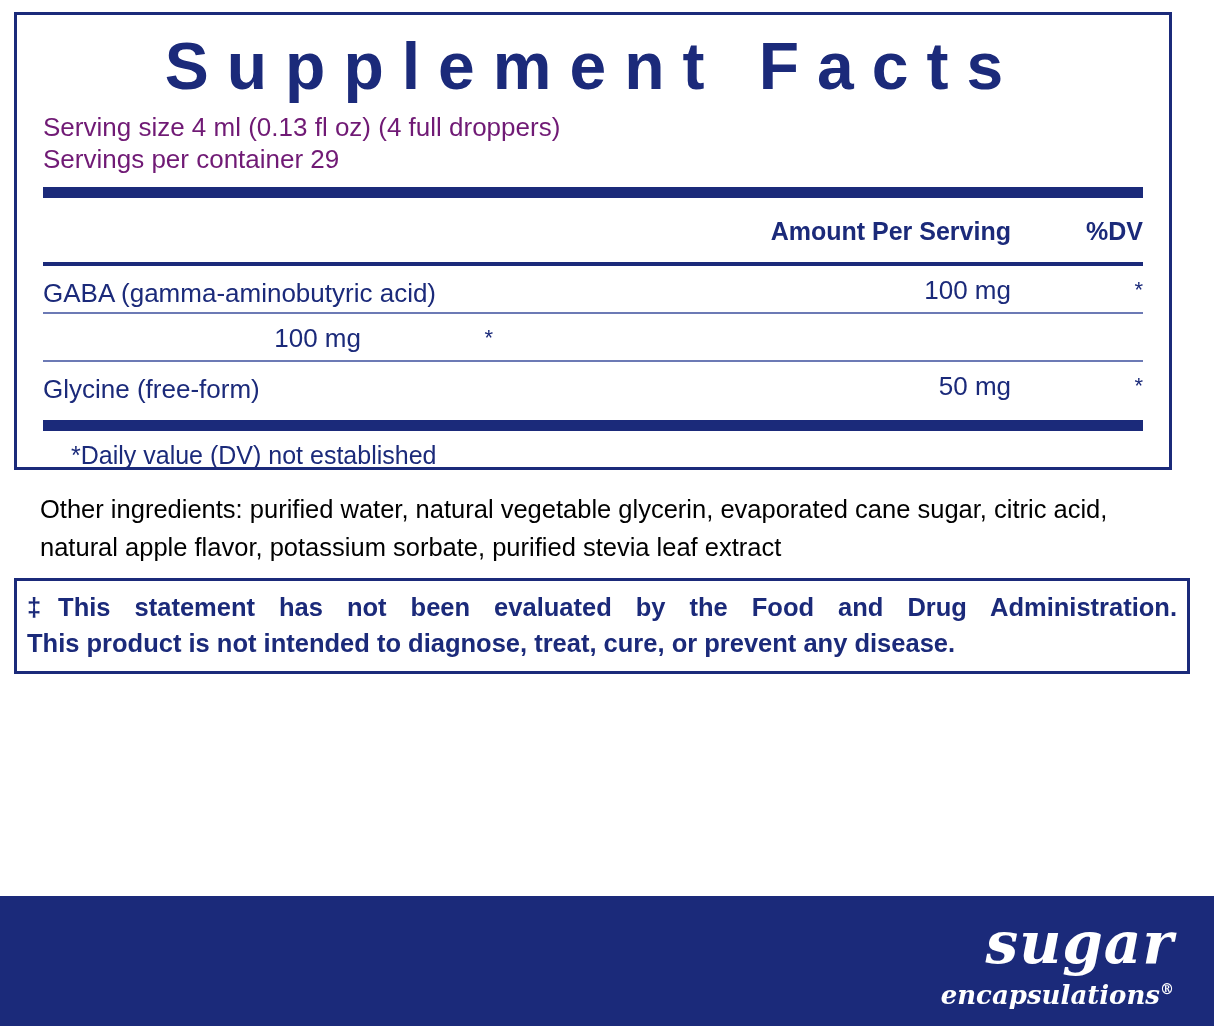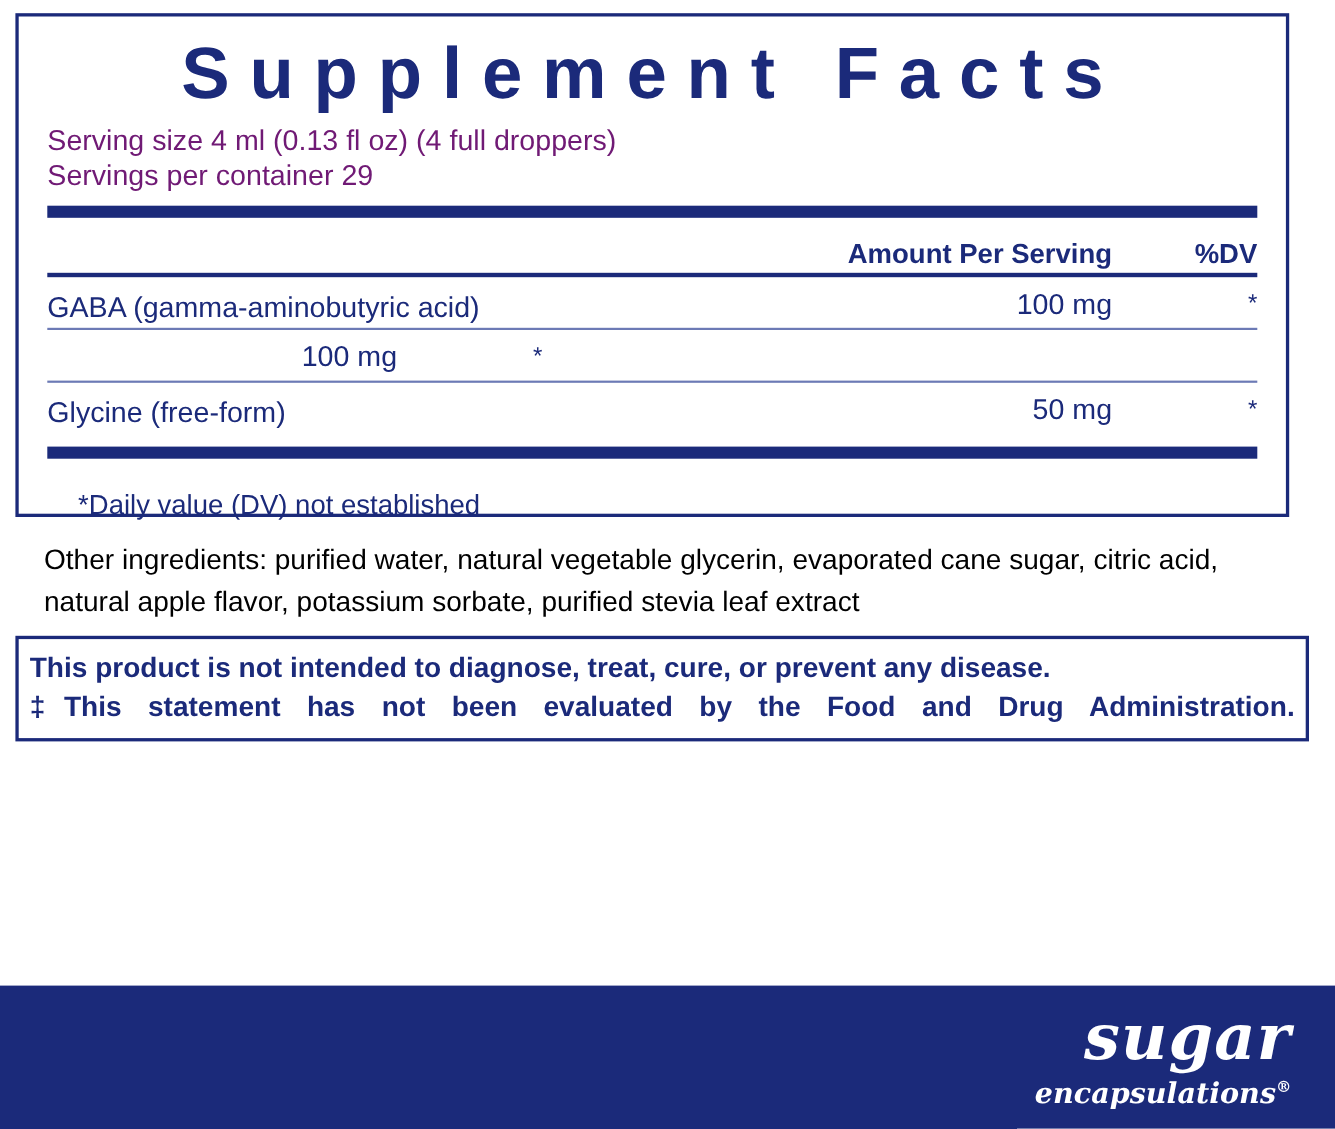--- a/index.html
+++ b/index.html
@@ -79,7 +79,7 @@
     align-items: flex-end;
     justify-content: flex-end;
     height: 48px;
-    padding-bottom: 2px;
+    padding-bottom: 16px;
   }
   .head-amount {
     font-size: 25px;

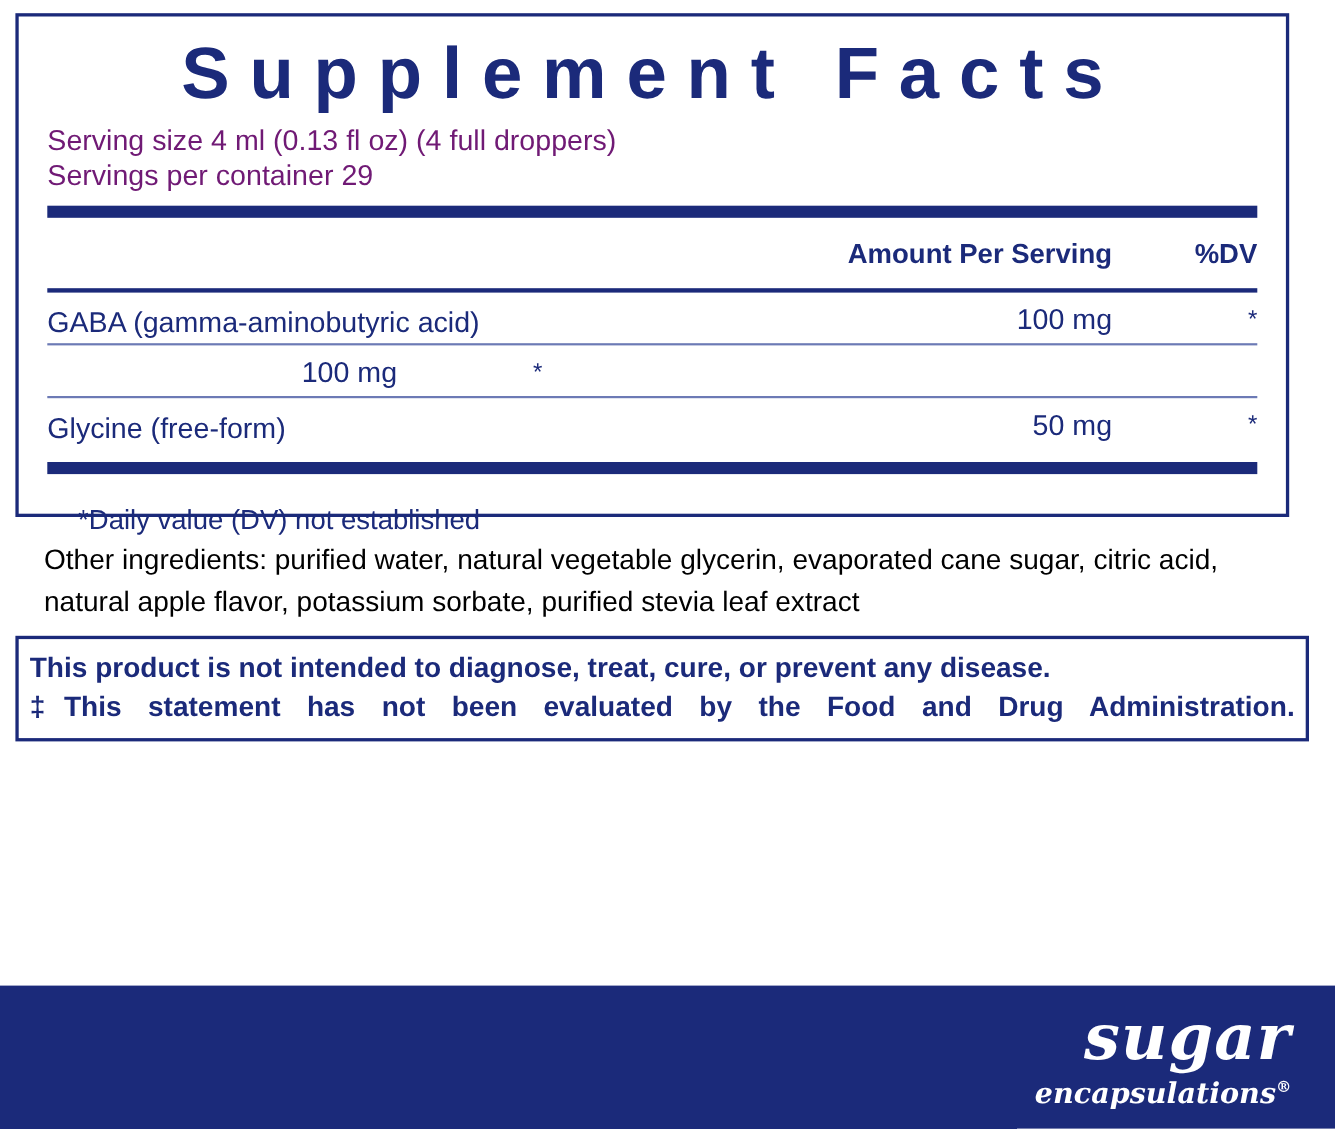--- a/index.html
+++ b/index.html
@@ -132,7 +132,7 @@
   .footnote {
     font-size: 25px;
     color: #1b2a7a;
-    padding-top: 28px;
+    padding-top: 10px;
     padding-left: 28px;
     white-space: nowrap;
   }

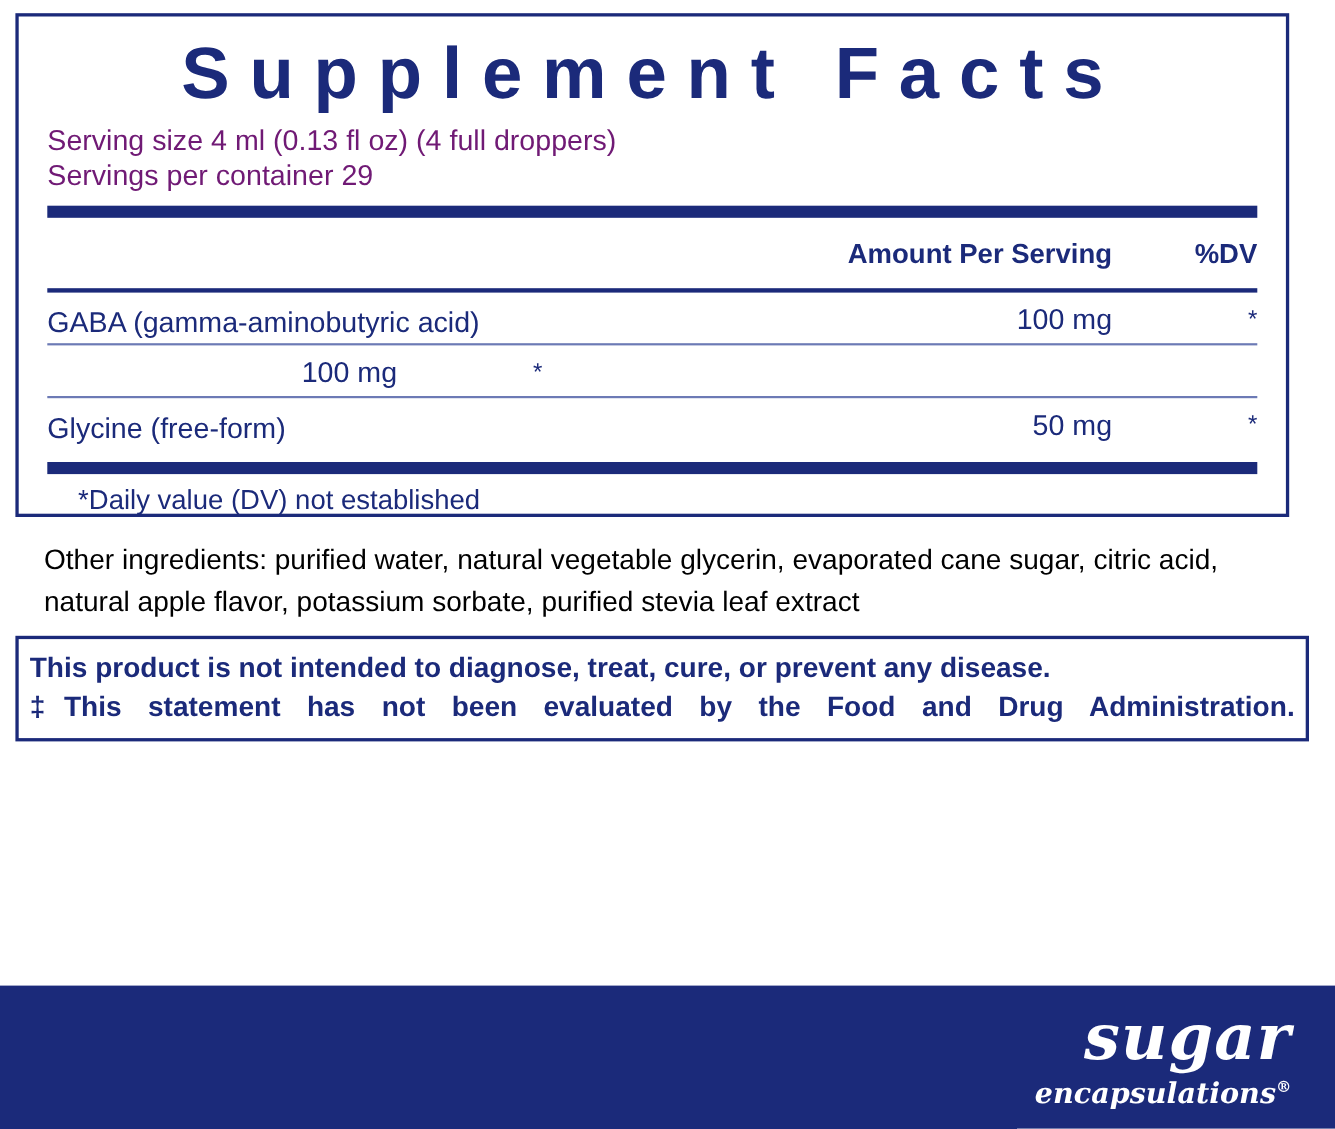--- a/index.html
+++ b/index.html
@@ -257,8 +257,8 @@
   <div class="other-ingredients">Other ingredients: purified water, natural vegetable glycerin, evaporated cane sugar, citric acid, natural apple flavor, potassium sorbate, purified stevia leaf extract</div>
 
   <div class="disclaimer-box">
+    <div class="disclaimer-line justified">‡This statement has not been evaluated by the Food and Drug Administration.</div>
     <div class="disclaimer-line">This product is not intended to diagnose, treat, cure, or prevent any disease.</div>
-    <div class="disclaimer-line justified">‡This statement has not been evaluated by the Food and Drug Administration.</div>
   </div>
 
   <div class="footer-bar">

